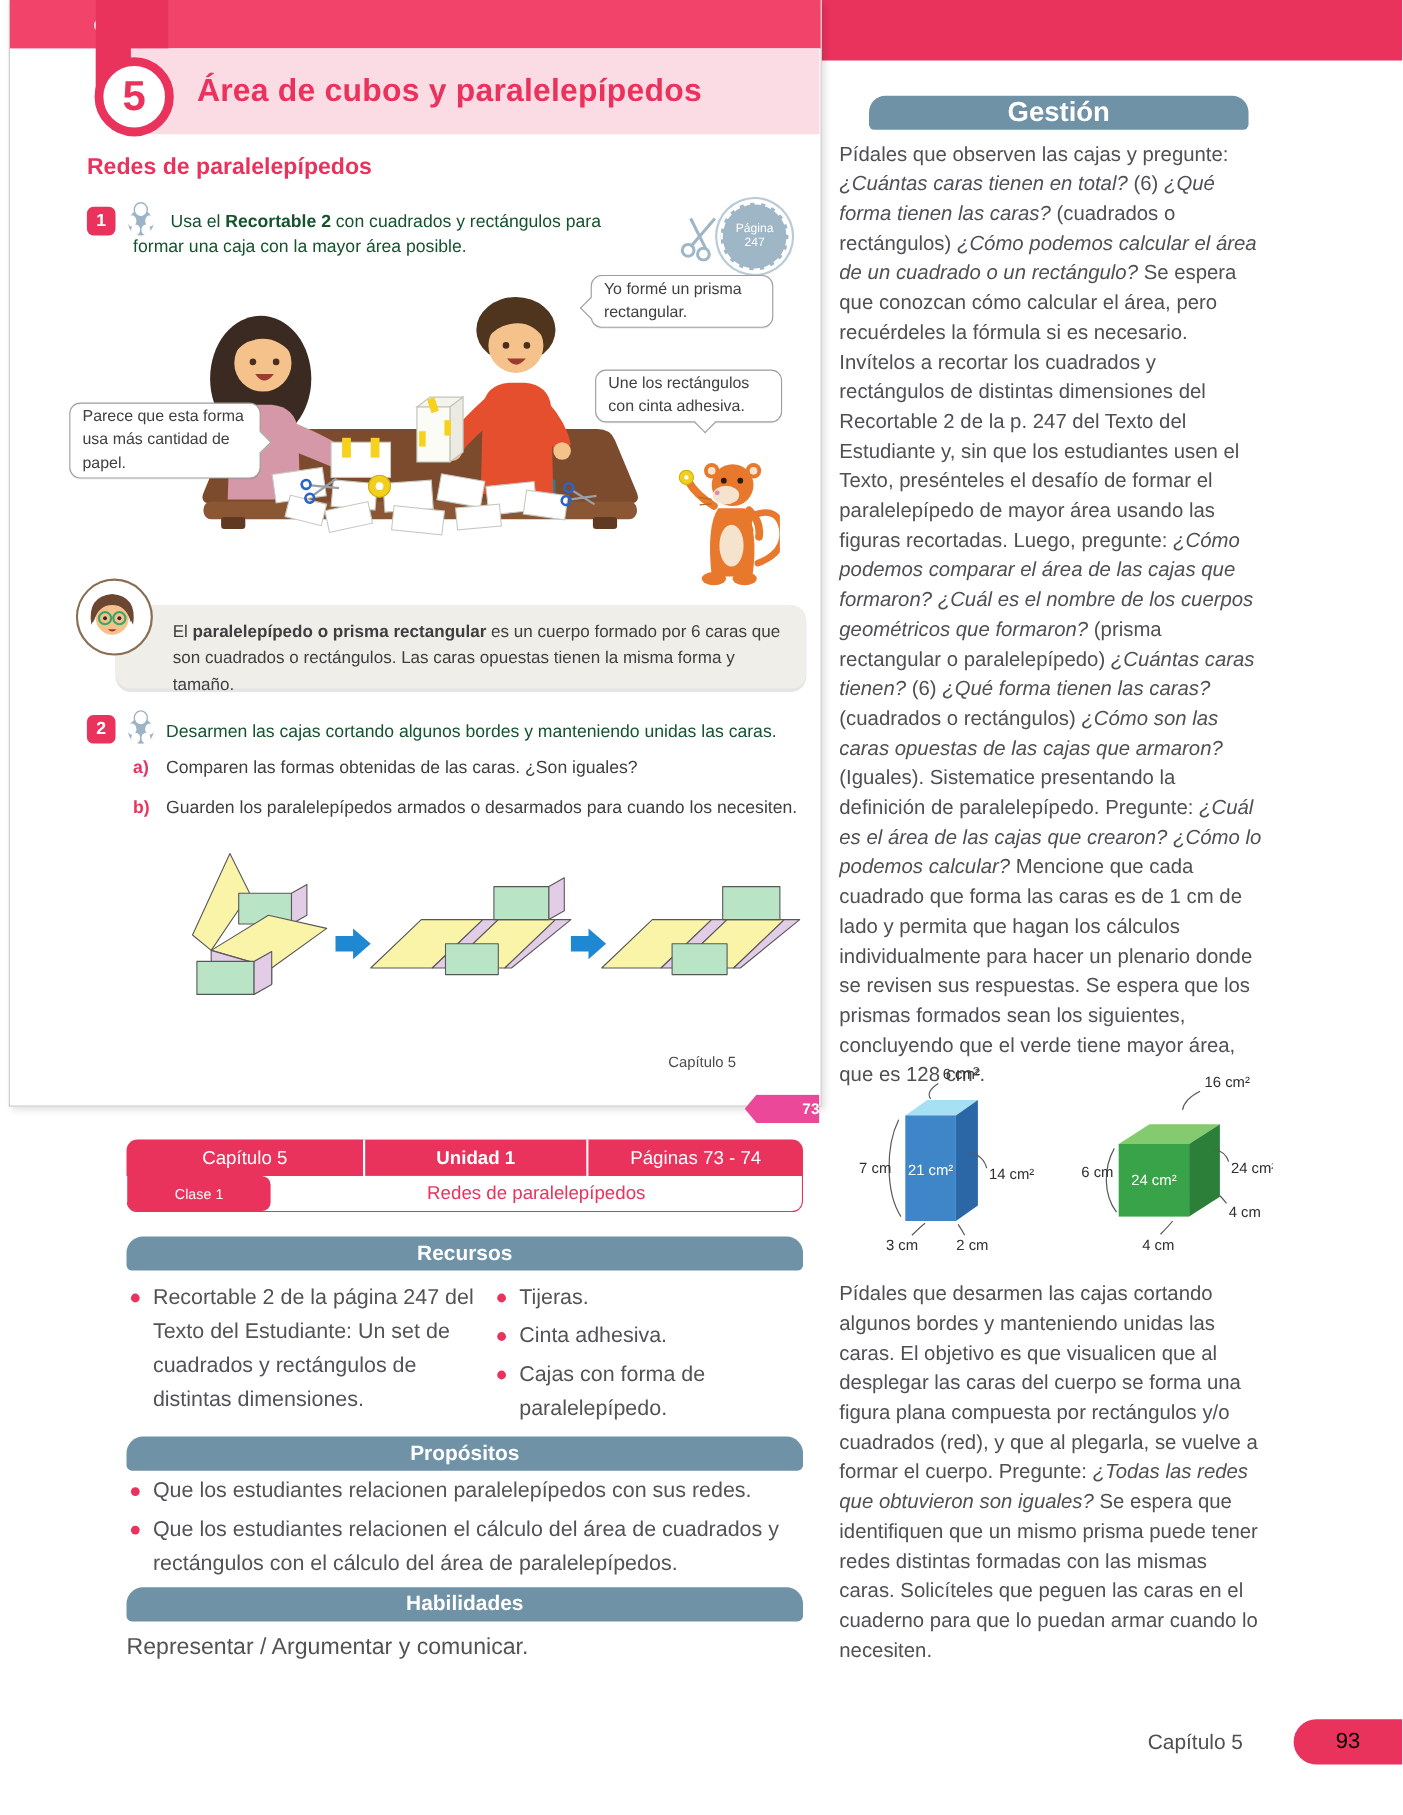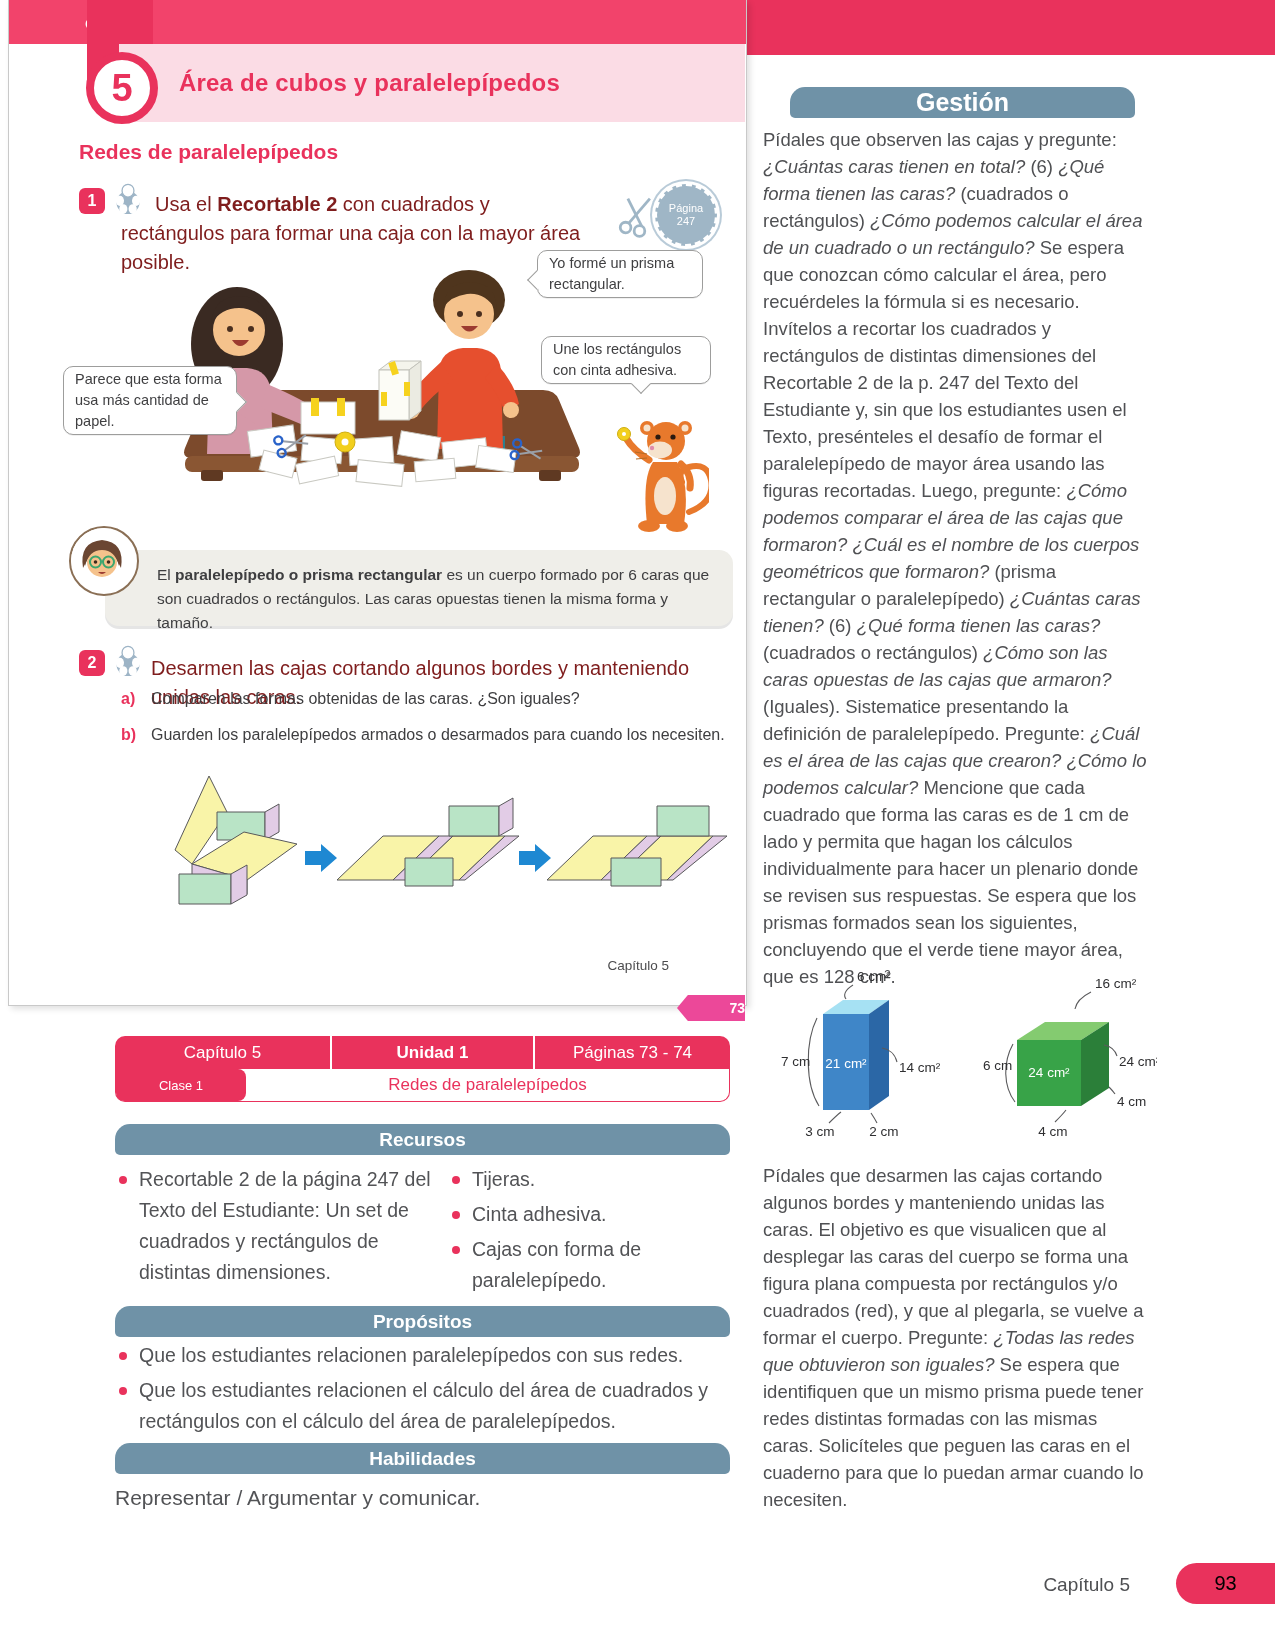--- a/index.html
+++ b/index.html
@@ -18,7 +18,7 @@
   .chapter-label{position:absolute;left:76px;top:0;height:44px;line-height:48px;color:#fff;font-weight:bold;font-size:15px;}
   .tab-corner{position:absolute;left:78px;top:0;width:66px;height:118px;background:#e9325c;border-radius:0 0 0 34px;}
   .title-band{position:absolute;left:110px;top:44px;width:626px;height:78px;background:#fbdce5;}
-  .page-title{position:absolute;left:170px;top:44px;height:78px;line-height:78px;font-size:24px;font-weight:bold;color:#e9325c;letter-spacing:.2px;}
+  .page-title{position:absolute;left:170px;top:44px;height:78px;line-height:78px;font-size:29px;font-weight:bold;color:#e9325c;letter-spacing:.2px;}
   .num-circle{position:absolute;left:77px;top:52px;width:56px;height:56px;background:#fff;border:8px solid #e9325c;border-radius:50%;
               text-align:center;line-height:56px;font-size:38px;font-weight:bold;color:#e9325c;}
   .sec-head{position:absolute;left:70px;top:140px;font-size:21px;font-weight:bold;color:#e9325c;}

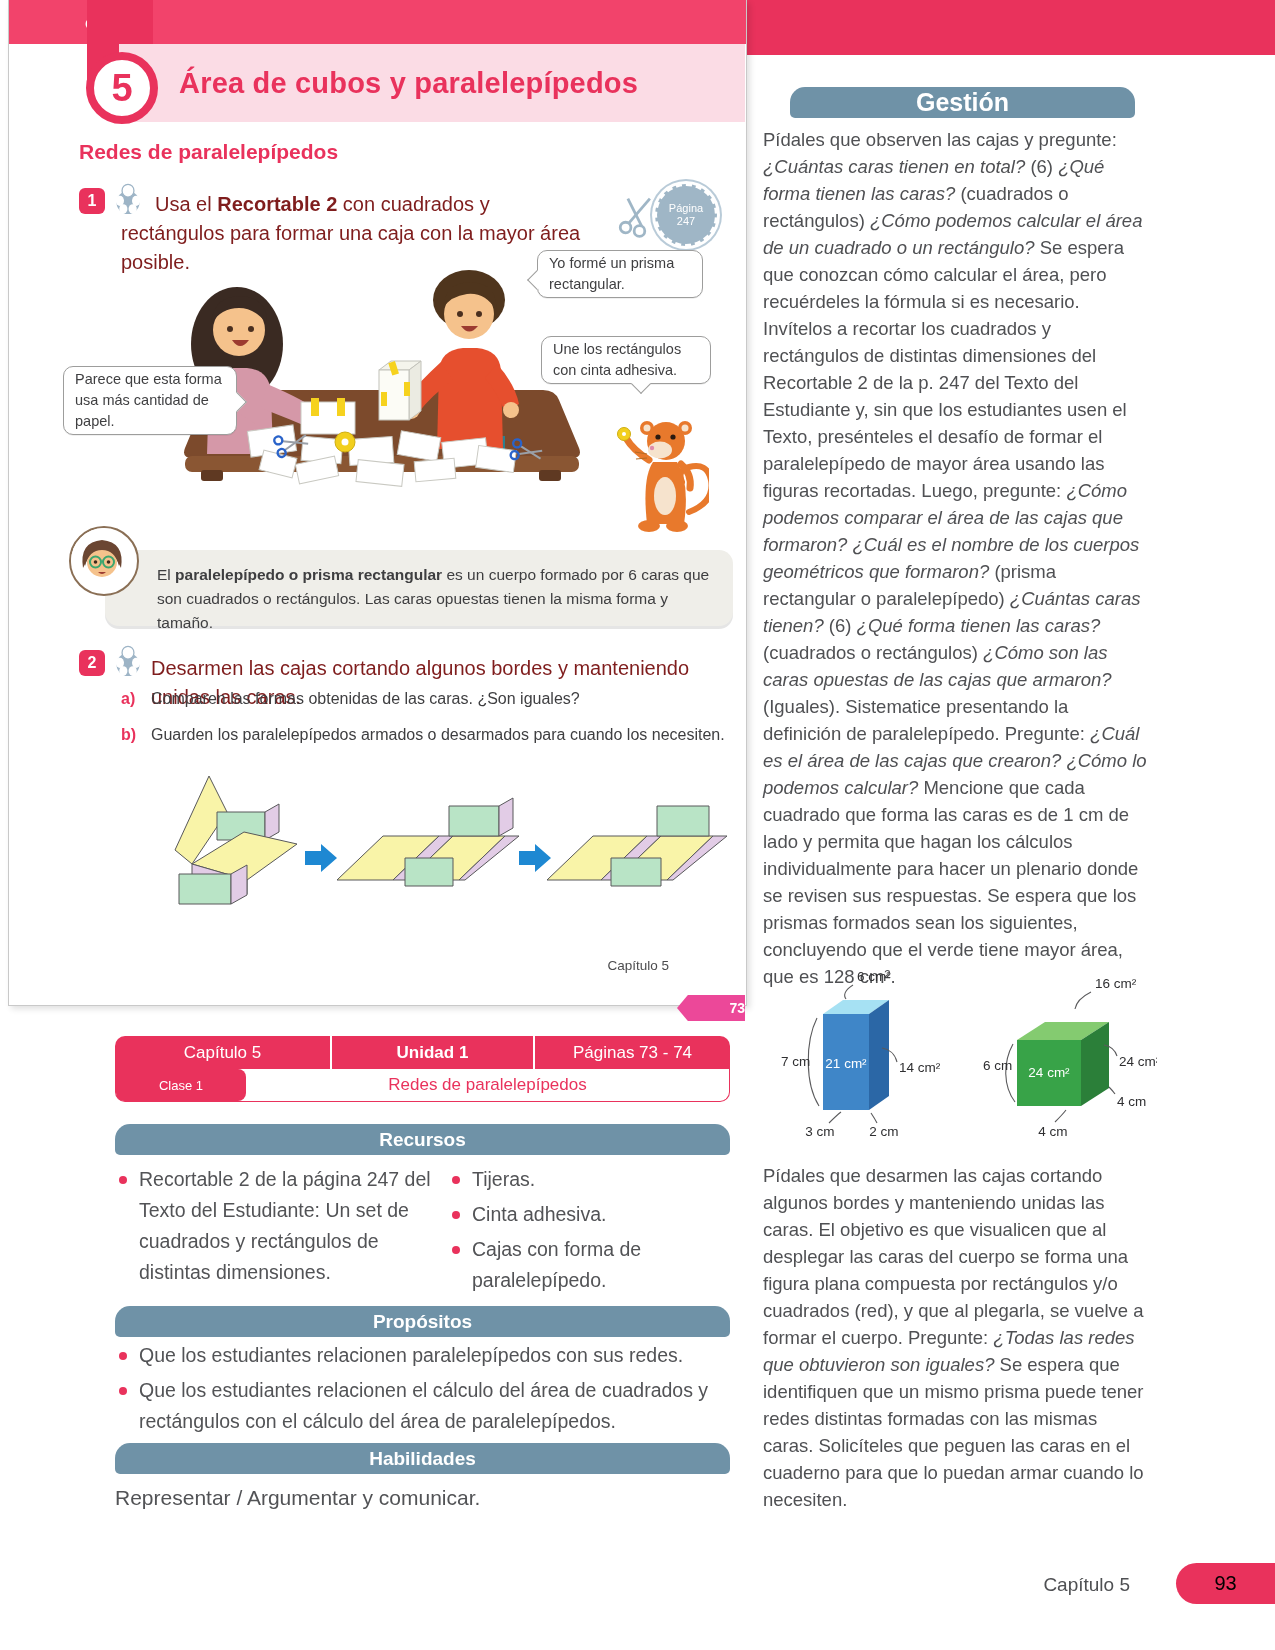--- a/index.html
+++ b/index.html
@@ -26,7 +26,7 @@
   .badge{position:absolute;width:26px;height:26px;background:#e9325c;border-radius:6px;color:#fff;
          font-weight:bold;font-size:16px;text-align:center;line-height:26px;}
   .grp-icon{position:absolute;width:34px;height:34px;}
-  .student-text{color:#7f1d1d;font-size:20px;line-height:1.45;}
+  .student-text{color:#14532d;font-size:16px;line-height:1.45;}
   .act1-text{position:absolute;left:112px;top:190px;width:475px;text-indent:34px;}
   .act2-text{position:absolute;left:142px;top:654px;width:570px;}
   .item-label{position:absolute;color:#e9325c;font-weight:bold;font-size:16px;}

